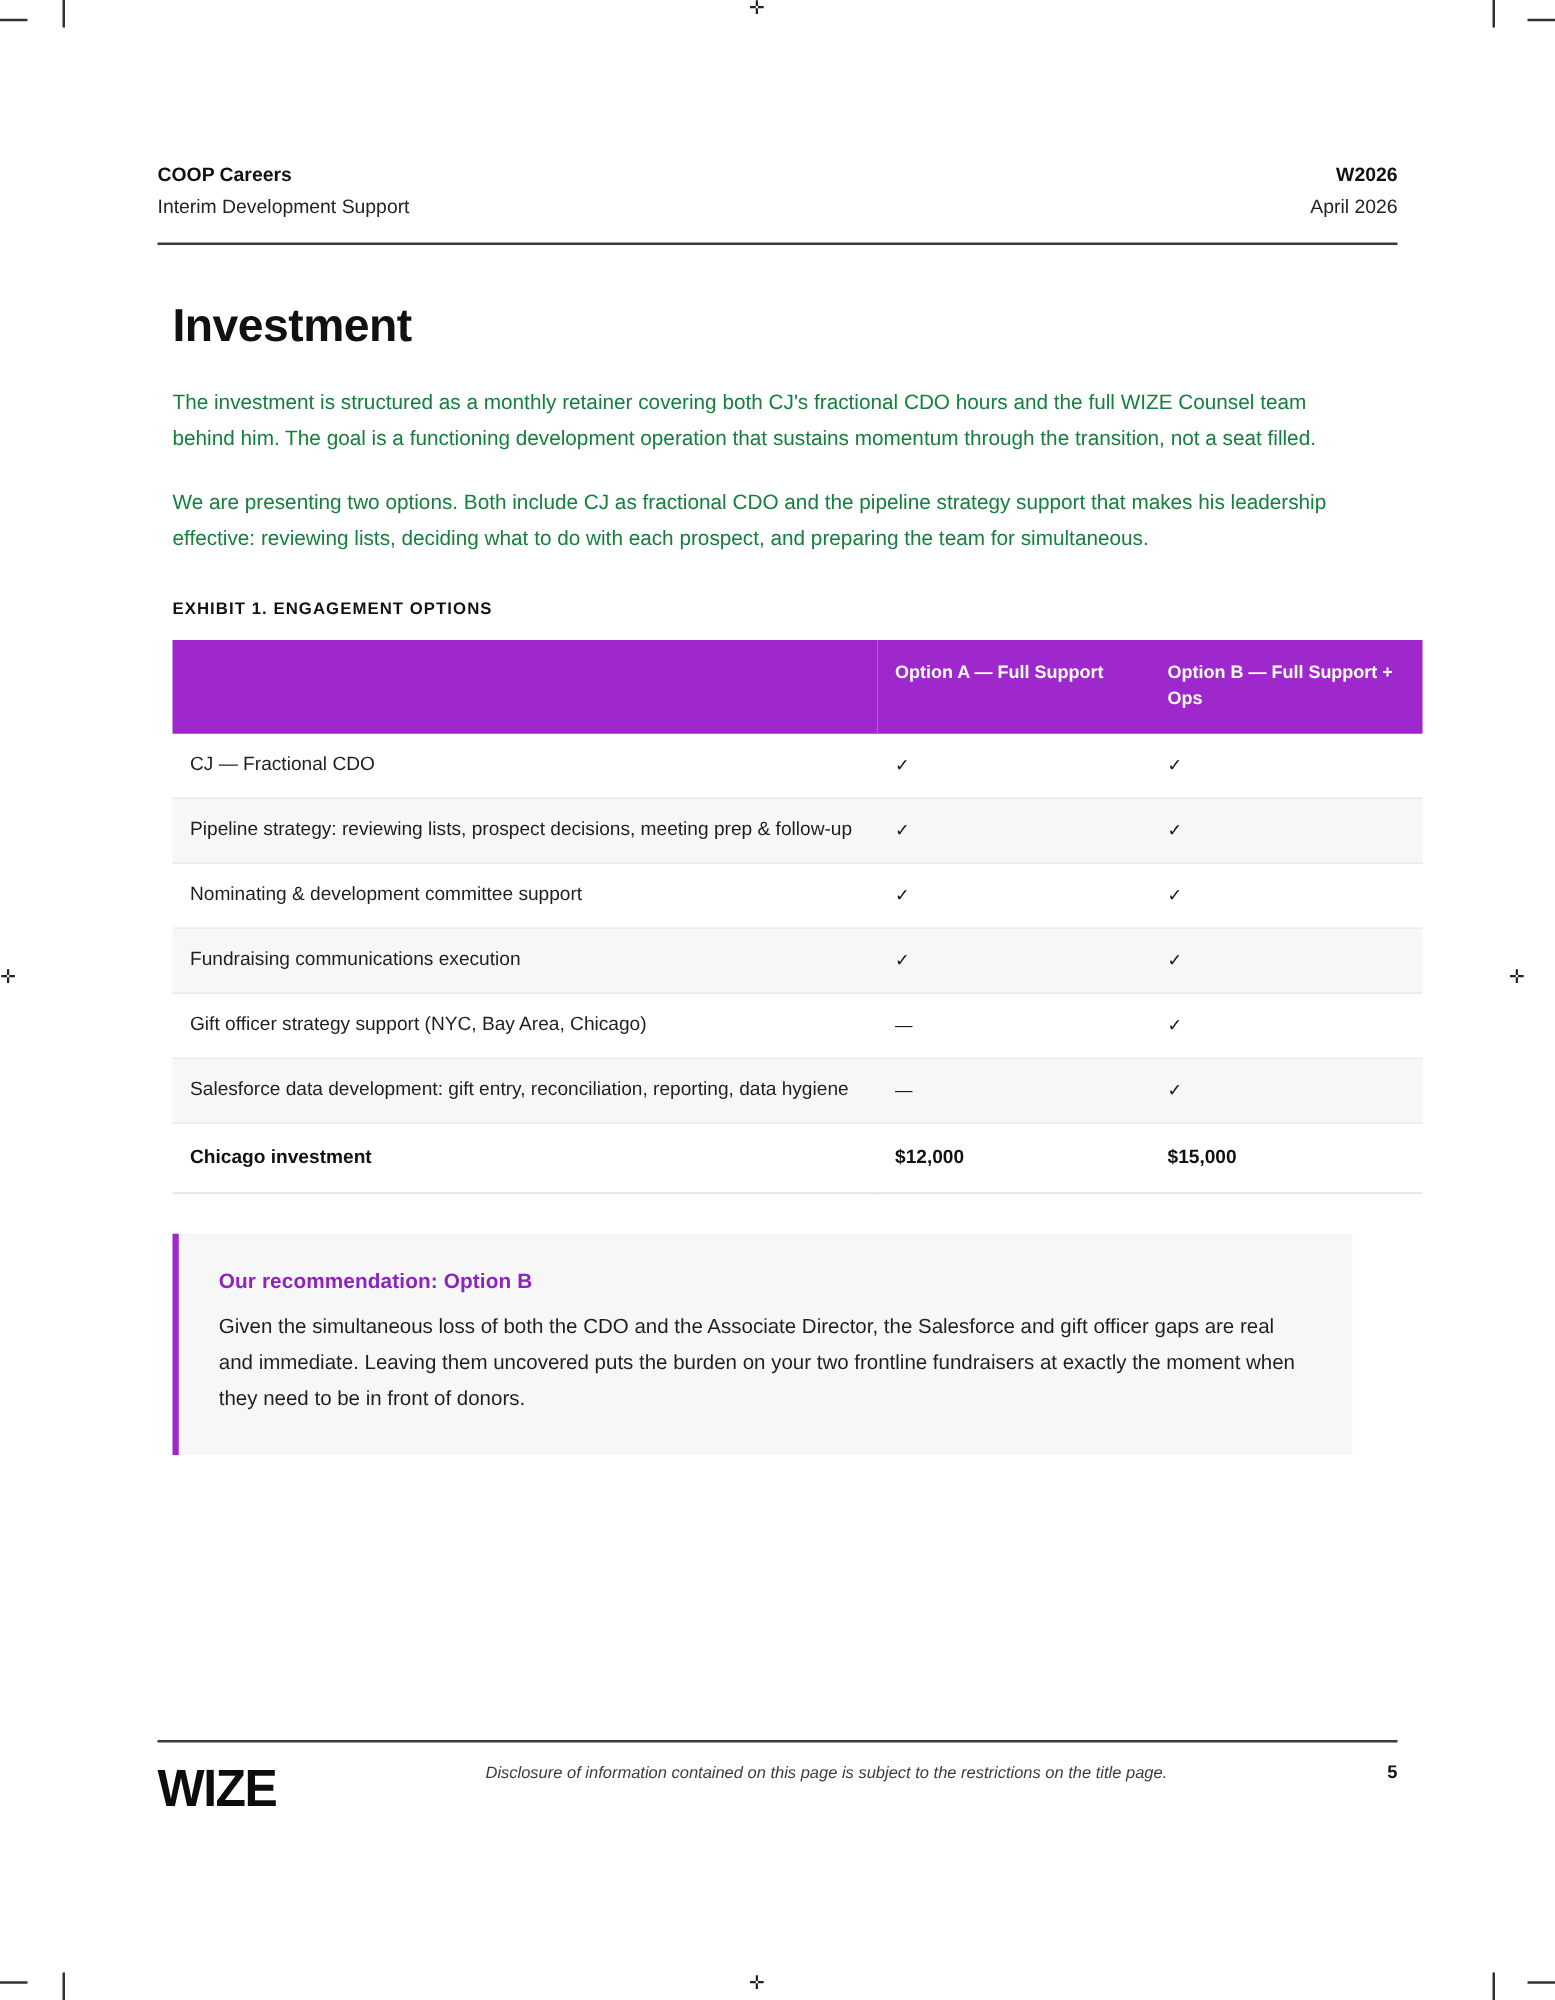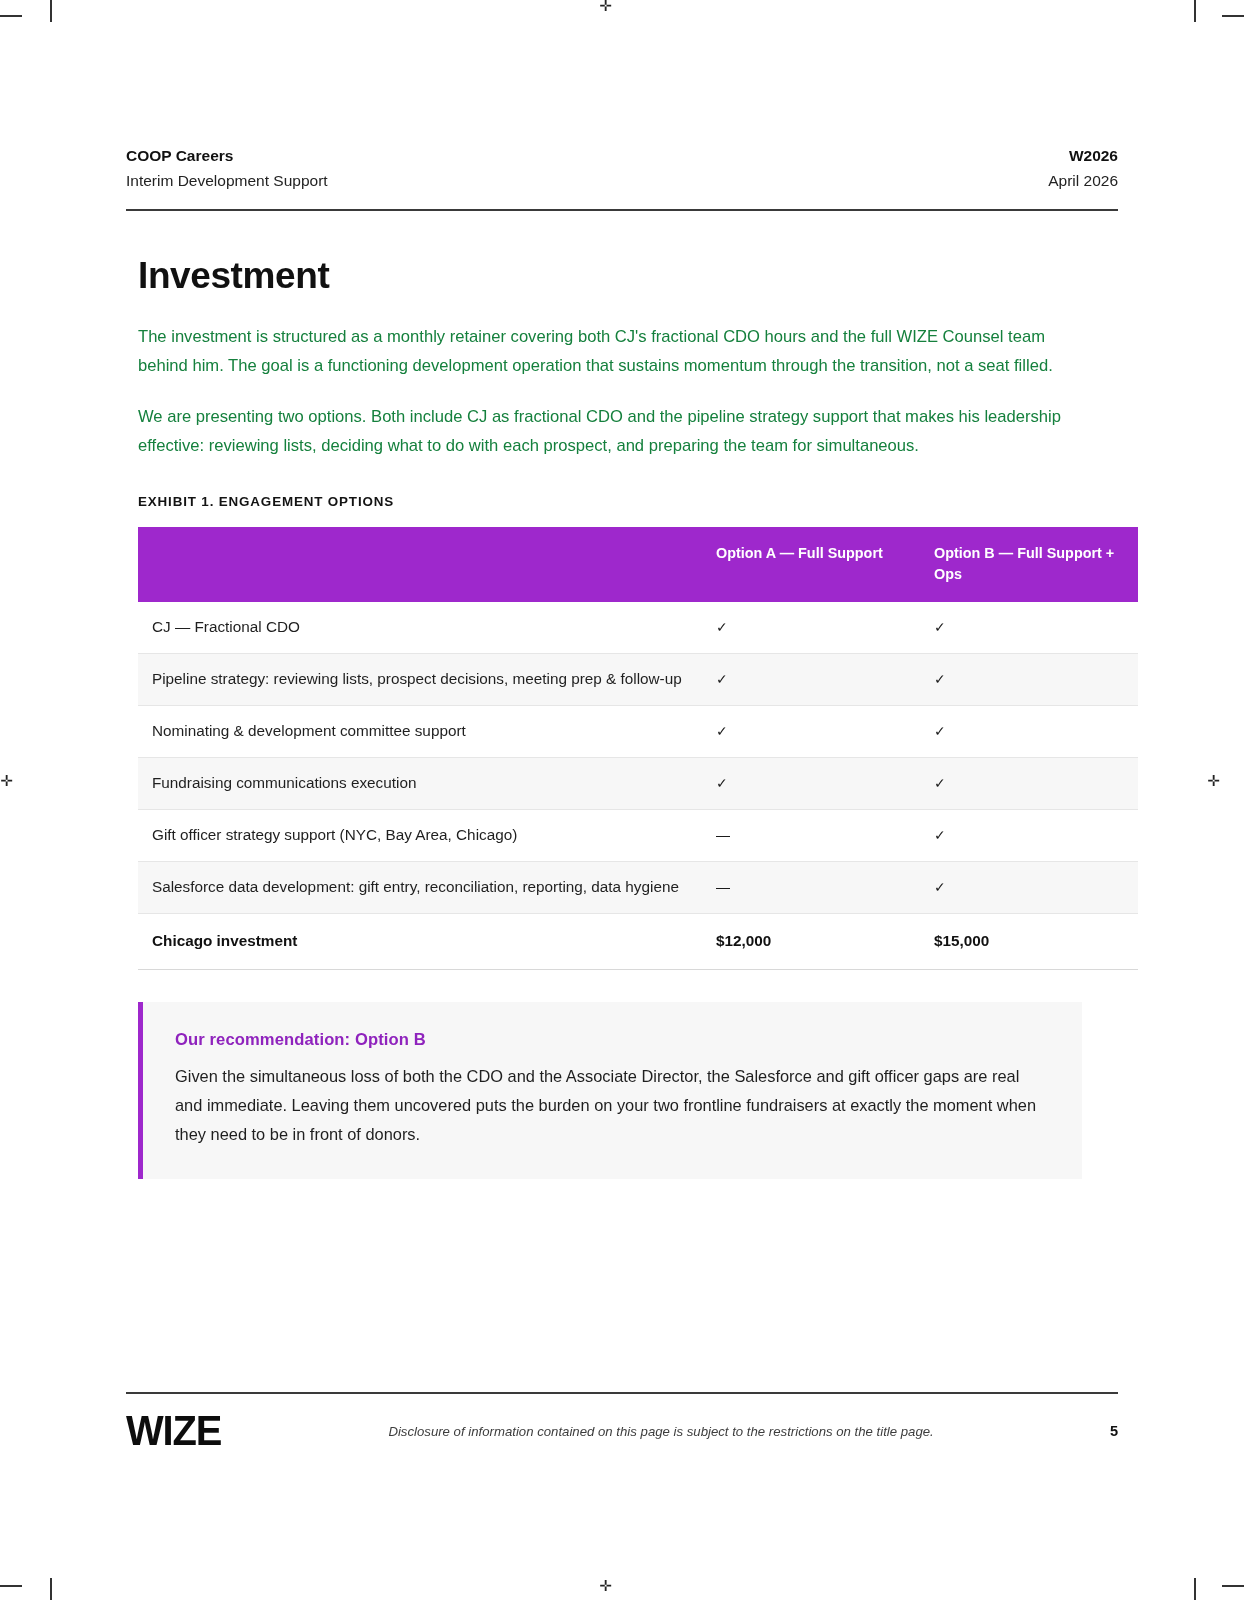--- a/index.html
+++ b/index.html
@@ -39,7 +39,7 @@
     width: 1244px;
     height: 1600px;
     box-sizing: border-box;
-    padding: 15px 126px;
+    padding: 0 126px;
   }
 
   

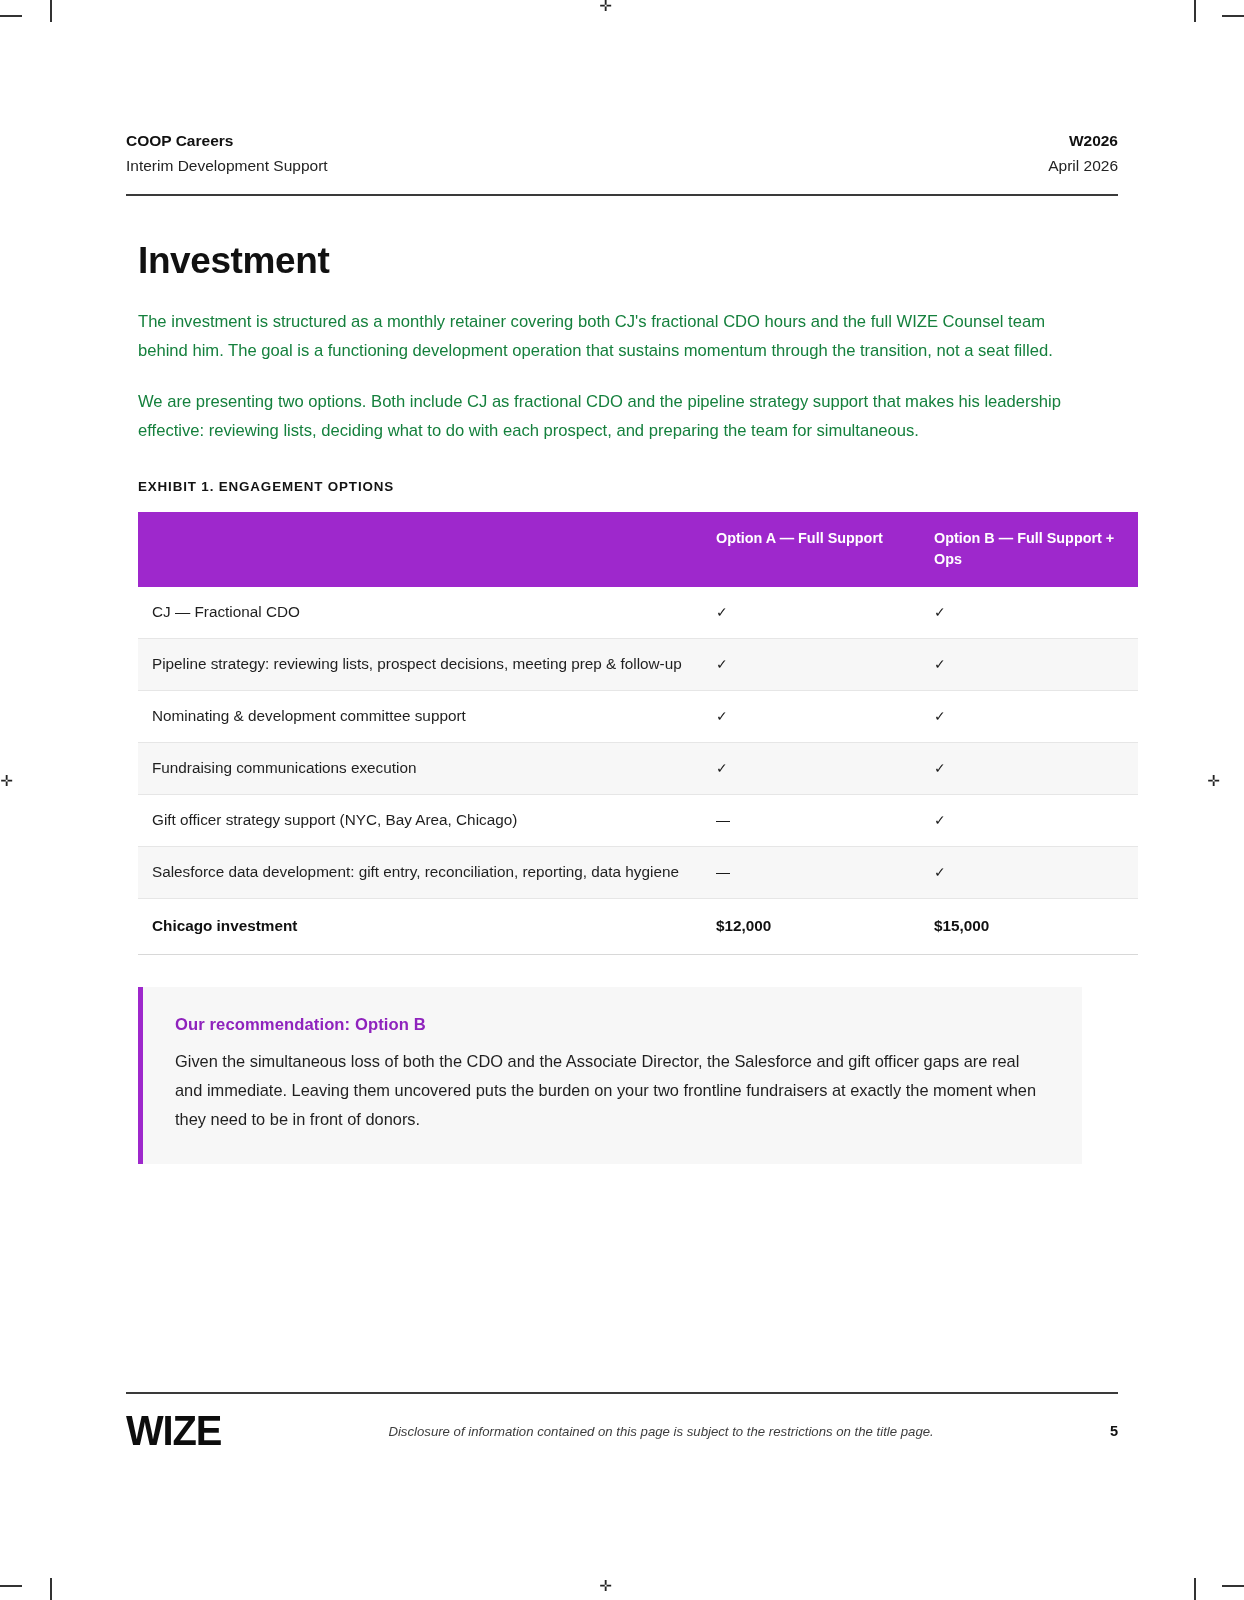--- a/index.html
+++ b/index.html
@@ -161,7 +161,7 @@
   .footer-row {
     margin-top: 16px;
     display: flex;
-    align-items: center;
+    align-items: flex-start;
     gap: 40px;
   }
   .wordmark {

